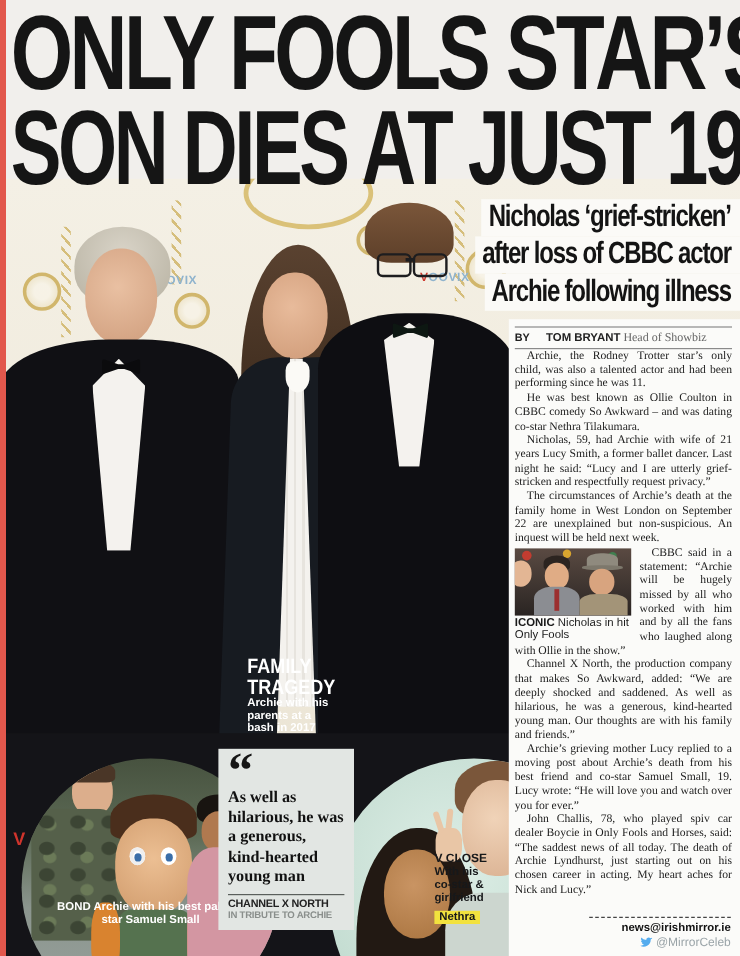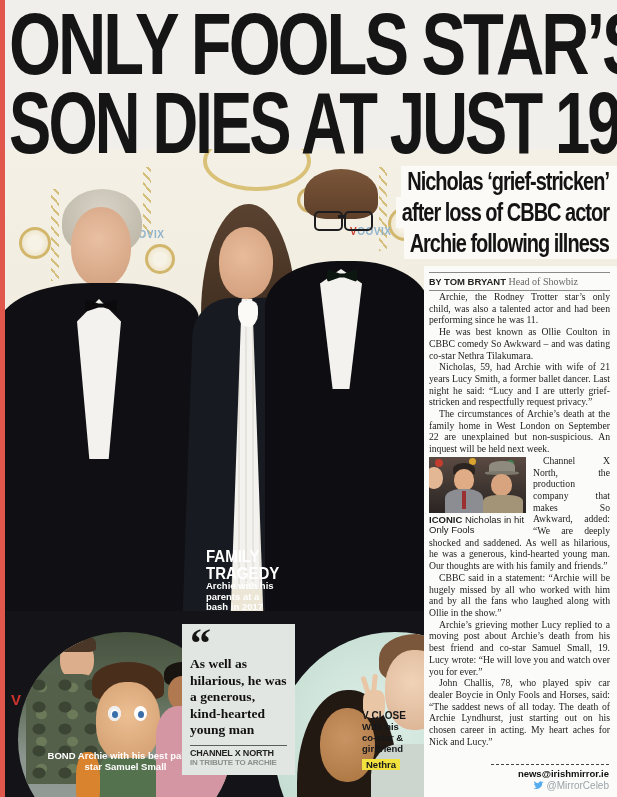--- a/index.html
+++ b/index.html
@@ -63,7 +63,7 @@
   .byline{border-top:1px solid #8a8a8a;border-bottom:1px solid #8a8a8a;padding:3px 0;
           font-size:9px;color:#222;}
   .byline .by{font-weight:700;}
-  .byline .author{font-weight:700;font-size:9.5px;}
+  .byline .author{font-weight:700;font-size:9.5px;margin-left:11px;}
   .byline .role{font-family:"Liberation Serif",serif;color:#666;font-size:10px;}
   .intro{font-weight:700;font-size:11px;line-height:13.5px;color:#141414;text-align:justify;
          margin:6px 0 3px;}

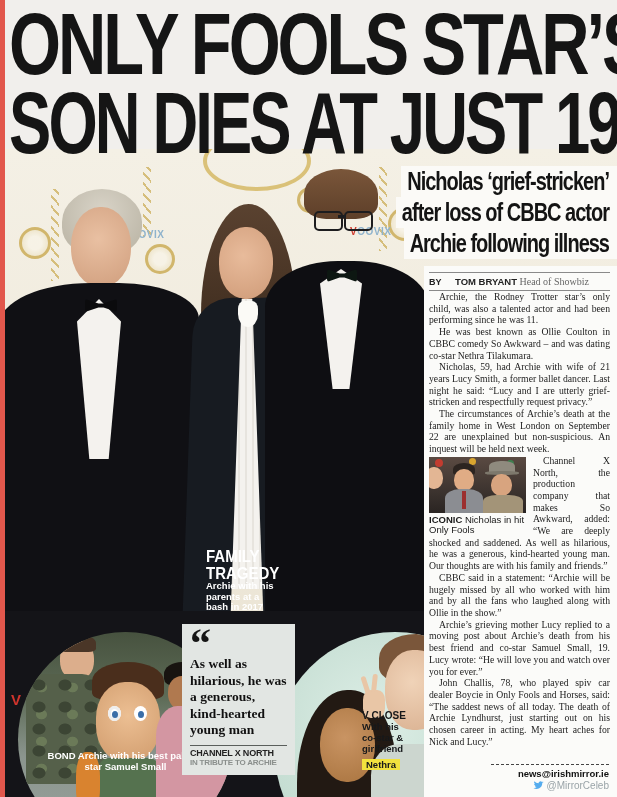--- a/index.html
+++ b/index.html
@@ -205,8 +205,8 @@
           </div>
           <figcaption class="inset-cap"><b>ICONIC</b><span> Nicholas in hit Only Fools</span></figcaption>
         </figure>
+        <p>CBBC said in a statement: “Archie will be hugely missed by all who worked with him and by all the fans who laughed along with Ollie in the show.”</p>
         <p>Channel X North, the production company that makes So Awkward, added: “We are deeply shocked and saddened. As well as hilarious, he was a generous, kind-hearted young man. Our thoughts are with his family and friends.”</p>
-        <p>CBBC said in a statement: “Archie will be hugely missed by all who worked with him and by all the fans who laughed along with Ollie in the show.”</p>
         <p>Archie’s grieving mother Lucy replied to a moving post about Archie’s death from his best friend and co-star Samuel Small, 19. Lucy wrote: “He will love you and watch over you for ever.”</p>
         <p>John Challis, 78, who played spiv car dealer Boycie in Only Fools and Horses, said: “The saddest news of all today. The death of Archie Lyndhurst, just starting out on his chosen career in acting. My heart aches for Nick and Lucy.”</p>
 

